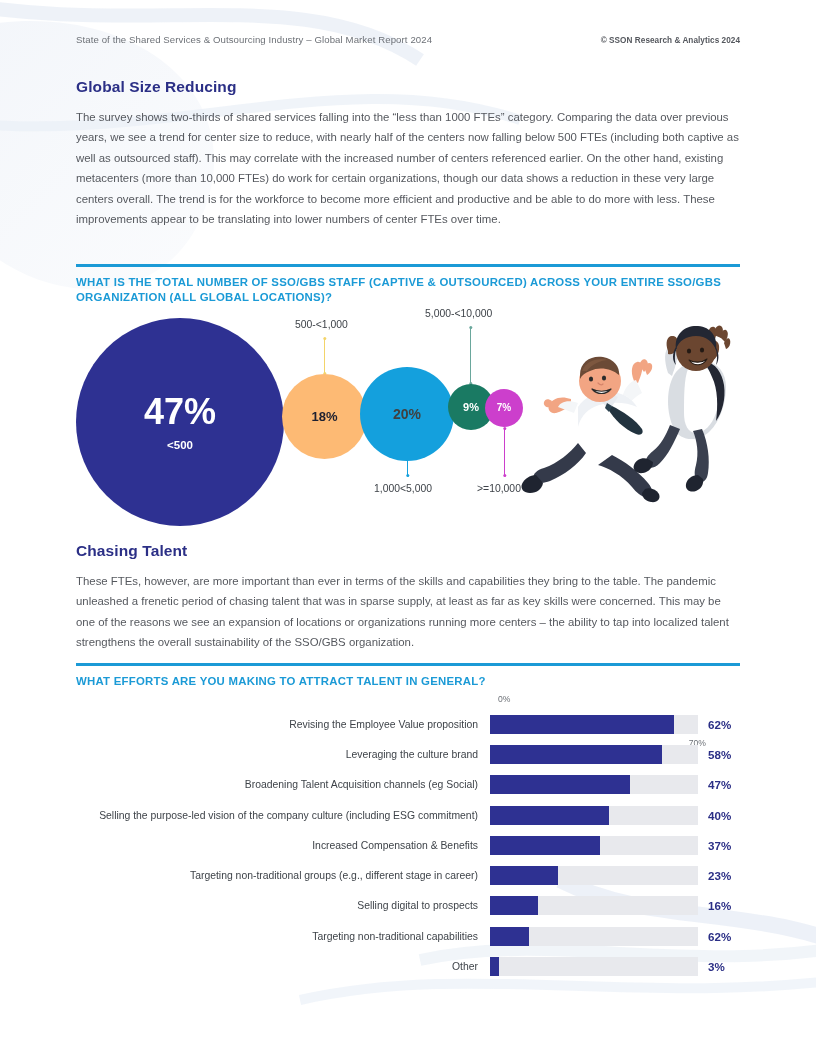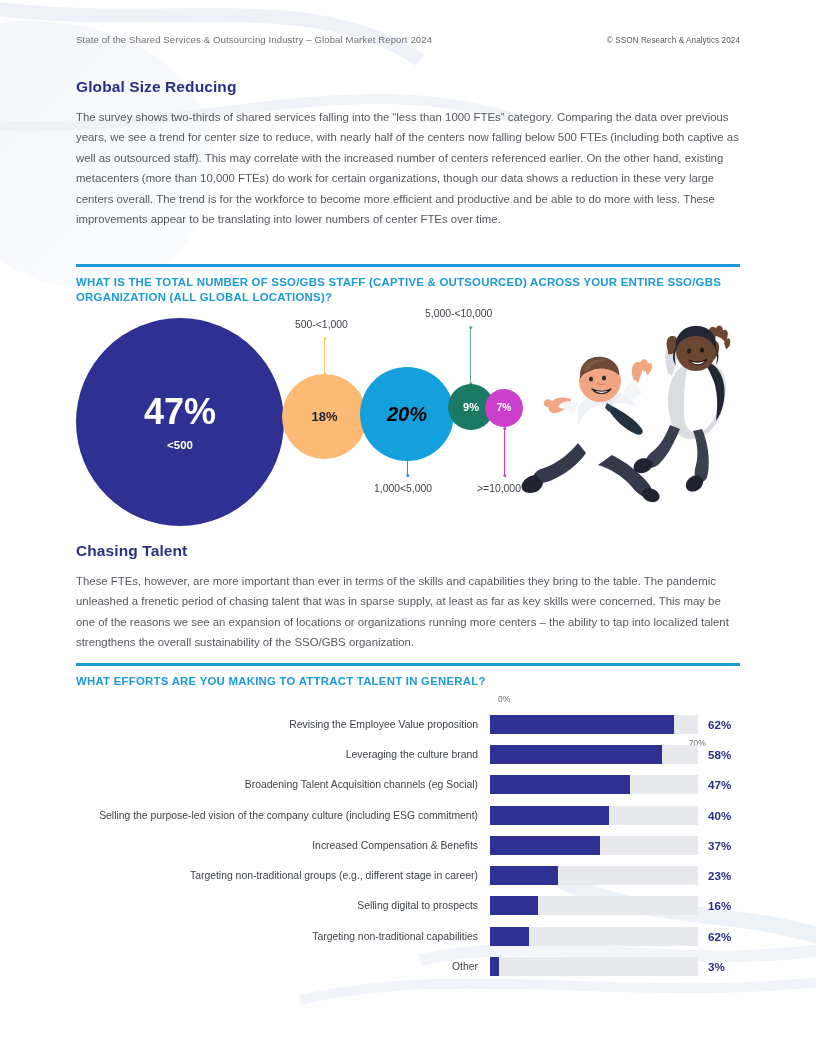--- a/index.html
+++ b/index.html
@@ -32,7 +32,7 @@
     font-size: 9.6px; color: #6d7177; letter-spacing: .1px;
   }
   .doc-header .right {
-    font-size: 8.2px; color: #55585e; letter-spacing: .05px;
+    font-size: 8.2px; color: #55585e; letter-spacing: .05px; font-weight: bold;
   }
 
   

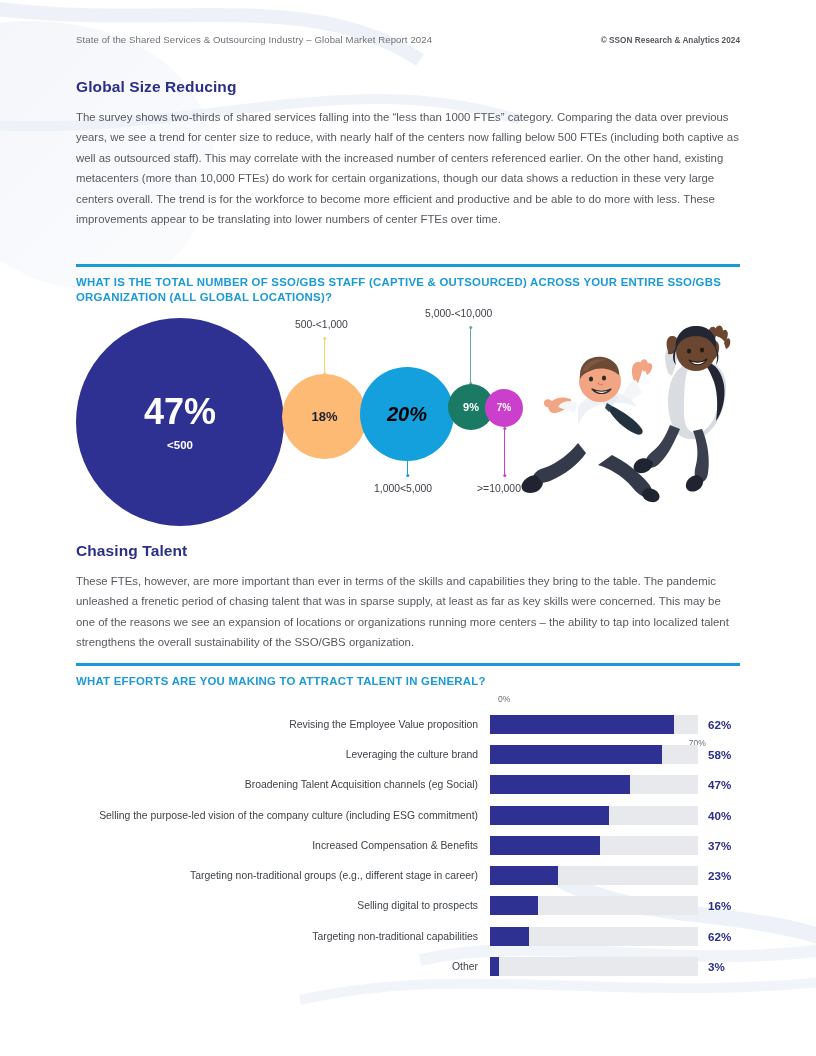--- a/index.html
+++ b/index.html
@@ -186,7 +186,7 @@
       </div>
 
       <div class="bubble" style="left:290px; top:62px; width:94px; height:94px; background:#14a0dd;">
-        <div class="pct" style="font-size:20px; color:#000000;font-style:italic;">20%</div>
+        <div class="pct" style="font-size:14px; color:#404040;">20%</div>
       </div>
 
       <div class="bubble" style="left:378px; top:79px; width:46px; height:46px; background:#1a7a63;">

